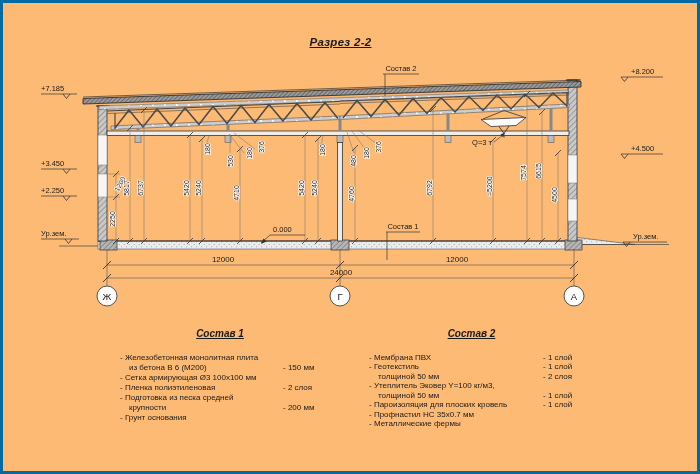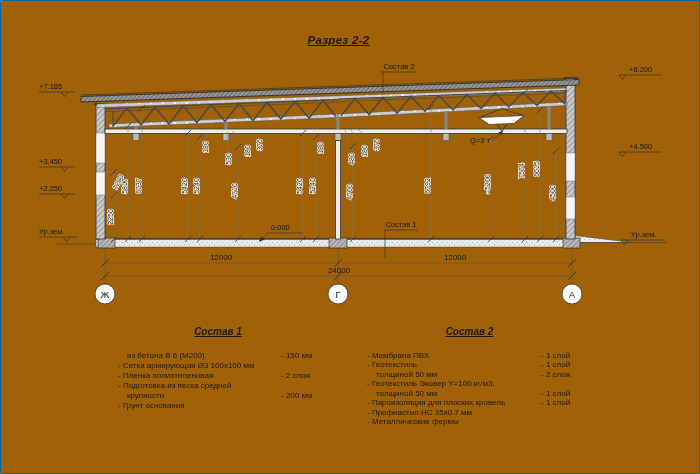--- a/index.html
+++ b/index.html
@@ -3,7 +3,7 @@
 <meta charset="utf-8">
 <style>
   html,body{margin:0;padding:0;background:#fff;}
-  .page{position:relative;width:700px;height:474px;background:#a16207;border:1px solid #0369a1;box-sizing:border-box;
+  .page{position:relative;width:700px;height:474px;background:#fdba74;border:3px solid #0369a1;box-sizing:border-box;
         font-family:"Liberation Sans",sans-serif;color:#1a1a1a;overflow:hidden;}
   .title{position:absolute;left:250px;top:33px;width:175px;text-align:center;font-size:11.5px;font-style:italic;
          font-weight:600;letter-spacing:.3px;}

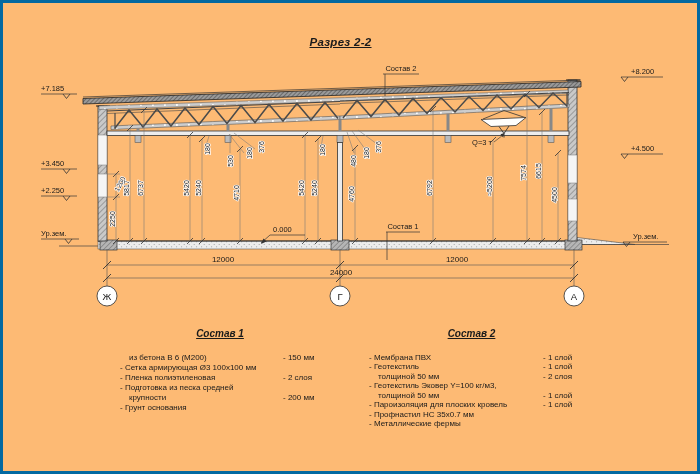--- a/index.html
+++ b/index.html
@@ -250,6 +250,7 @@
 
   <div class="sostav" id="sostav1">
     <div class="hd">Состав 1</div>
+    <div class="row"><span>- Железобетонная  монолитная плита</span></div>
     <div class="row ind"><span>из бетона В 6 (М200)</span><span class="val">- 150 мм</span></div>
     <div class="row"><span>- Сетка армирующая Ø3 100х100 мм</span></div>
     <div class="row"><span>- Пленка полиэтиленовая</span><span class="val">-  2 слоя</span></div>

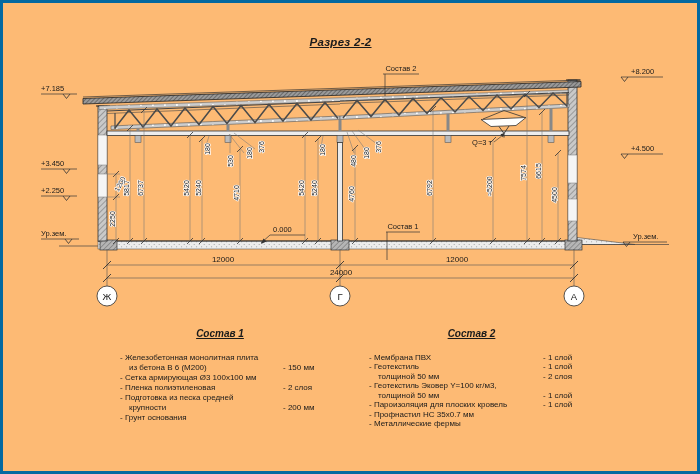--- a/index.html
+++ b/index.html
@@ -264,7 +264,7 @@
     <div class="row"><span>- Мембрана ПВХ</span><span class="val">- 1 слой</span></div>
     <div class="row"><span>- Геотекстиль</span><span class="val">- 1 слой</span></div>
     <div class="row ind"><span>толщиной 50 мм</span><span class="val">- 2 слоя</span></div>
-    <div class="row"><span>- Геотекстиль Эковер Y=100 кг/м3,</span></div>
+    <div class="row"><span>- Утеплитель Эковер Y=100 кг/м3,</span></div>
     <div class="row ind"><span>толщиной 50 мм</span><span class="val">- 1 слой</span></div>
     <div class="row"><span>- Пароизоляция для плоских кровель</span><span class="val">- 1 слой</span></div>
     <div class="row"><span>- Профнастил НС 35х0.7 мм</span></div>

